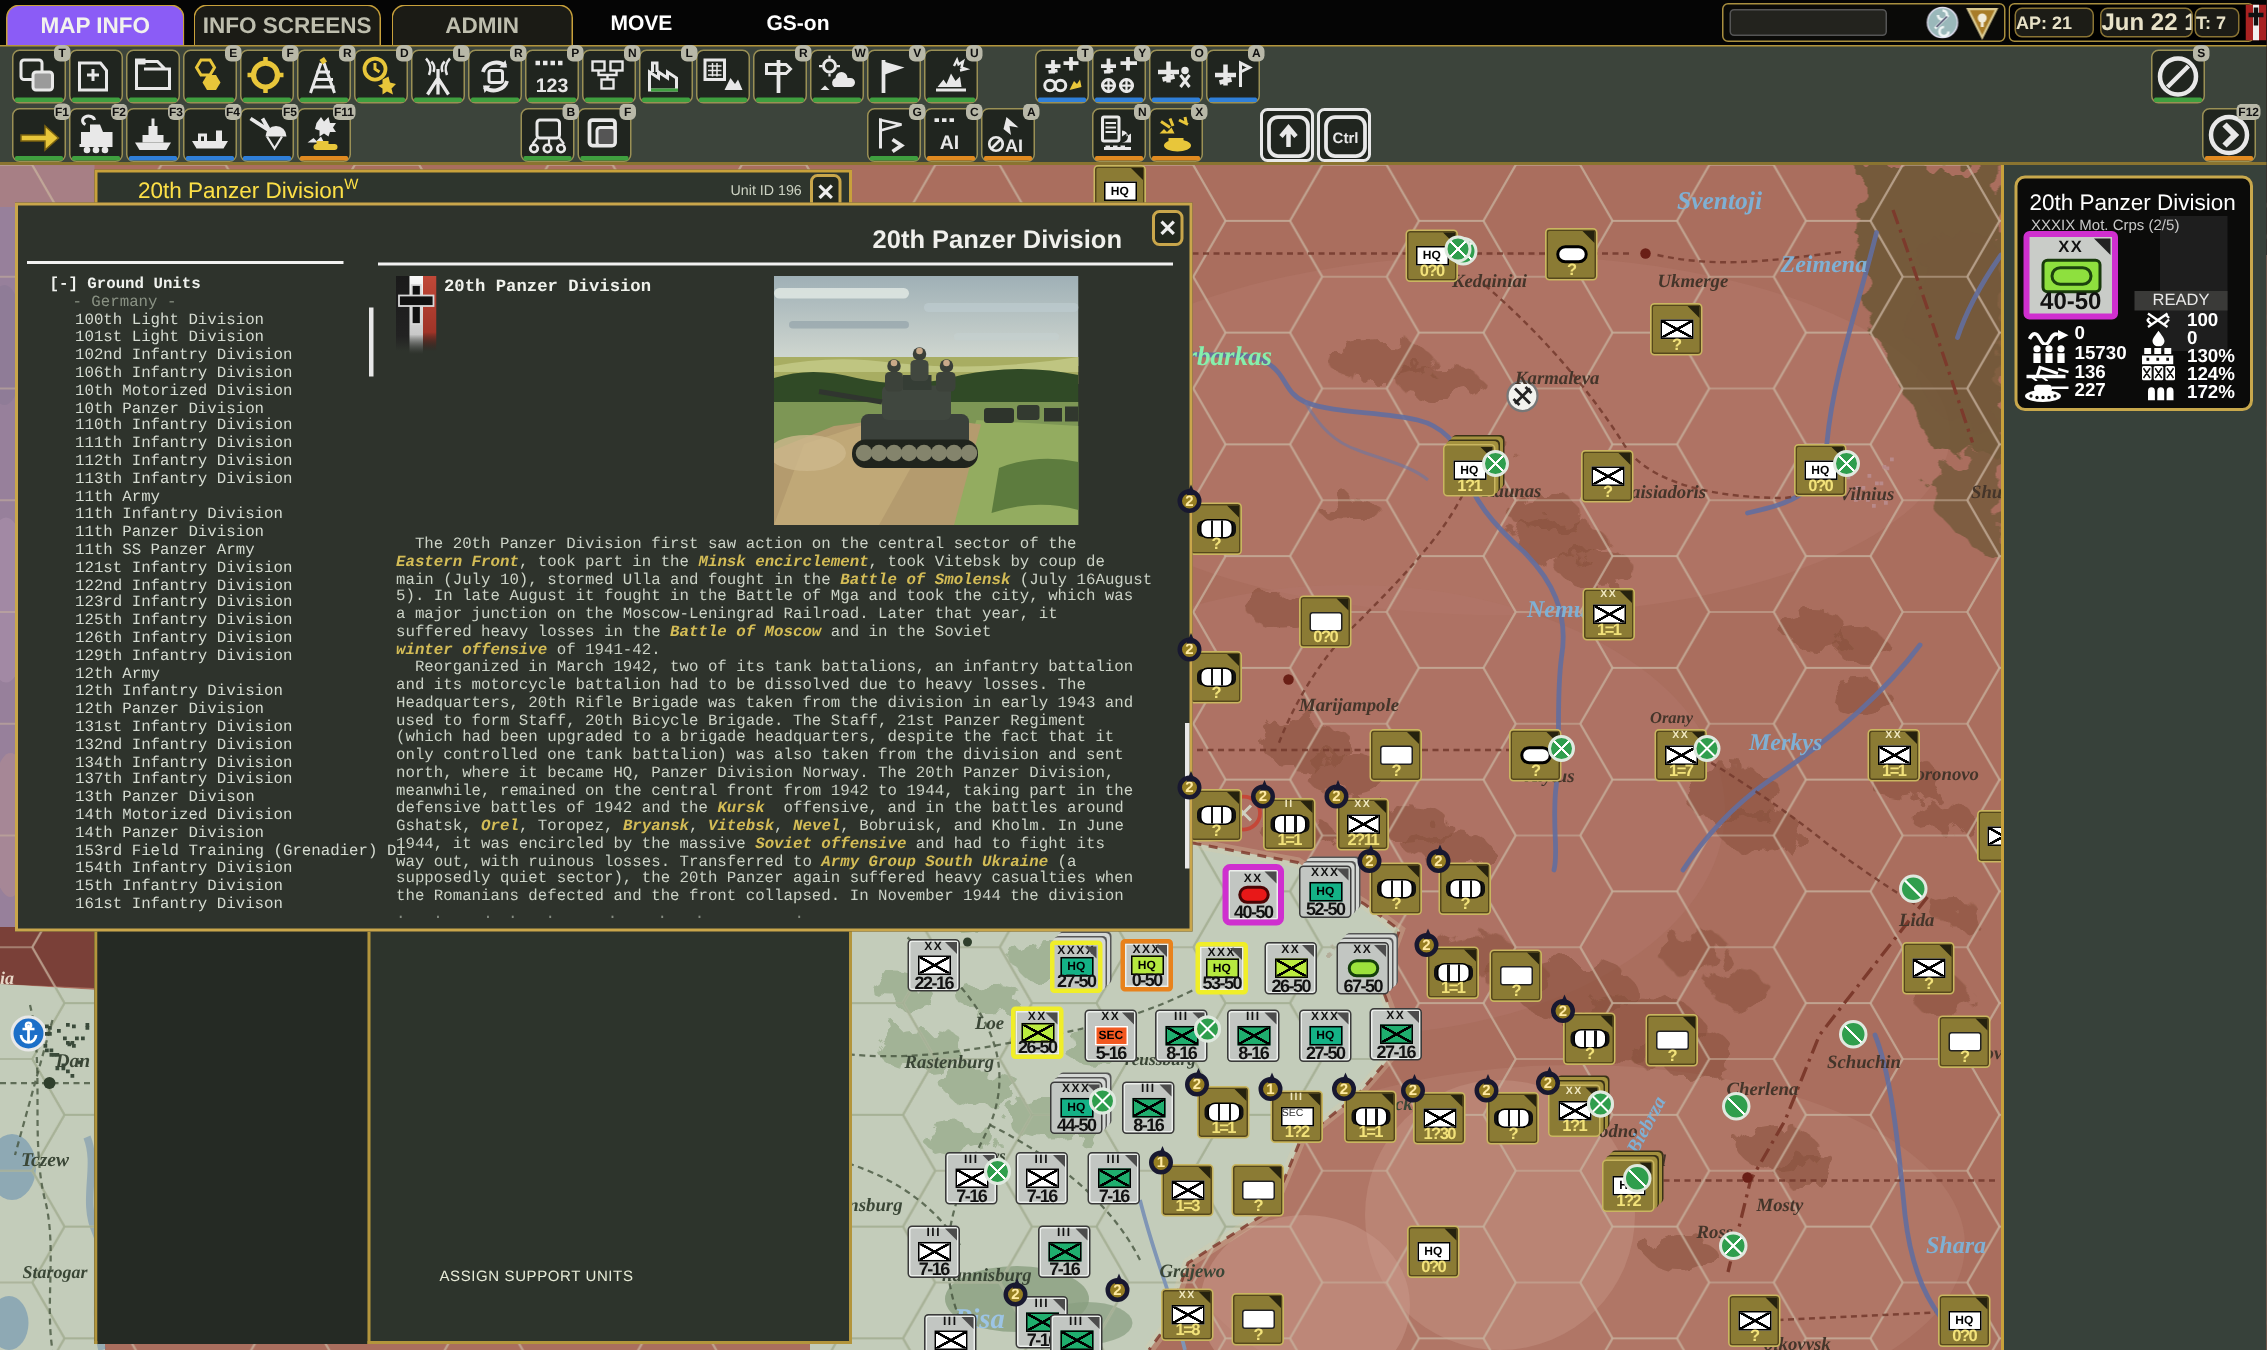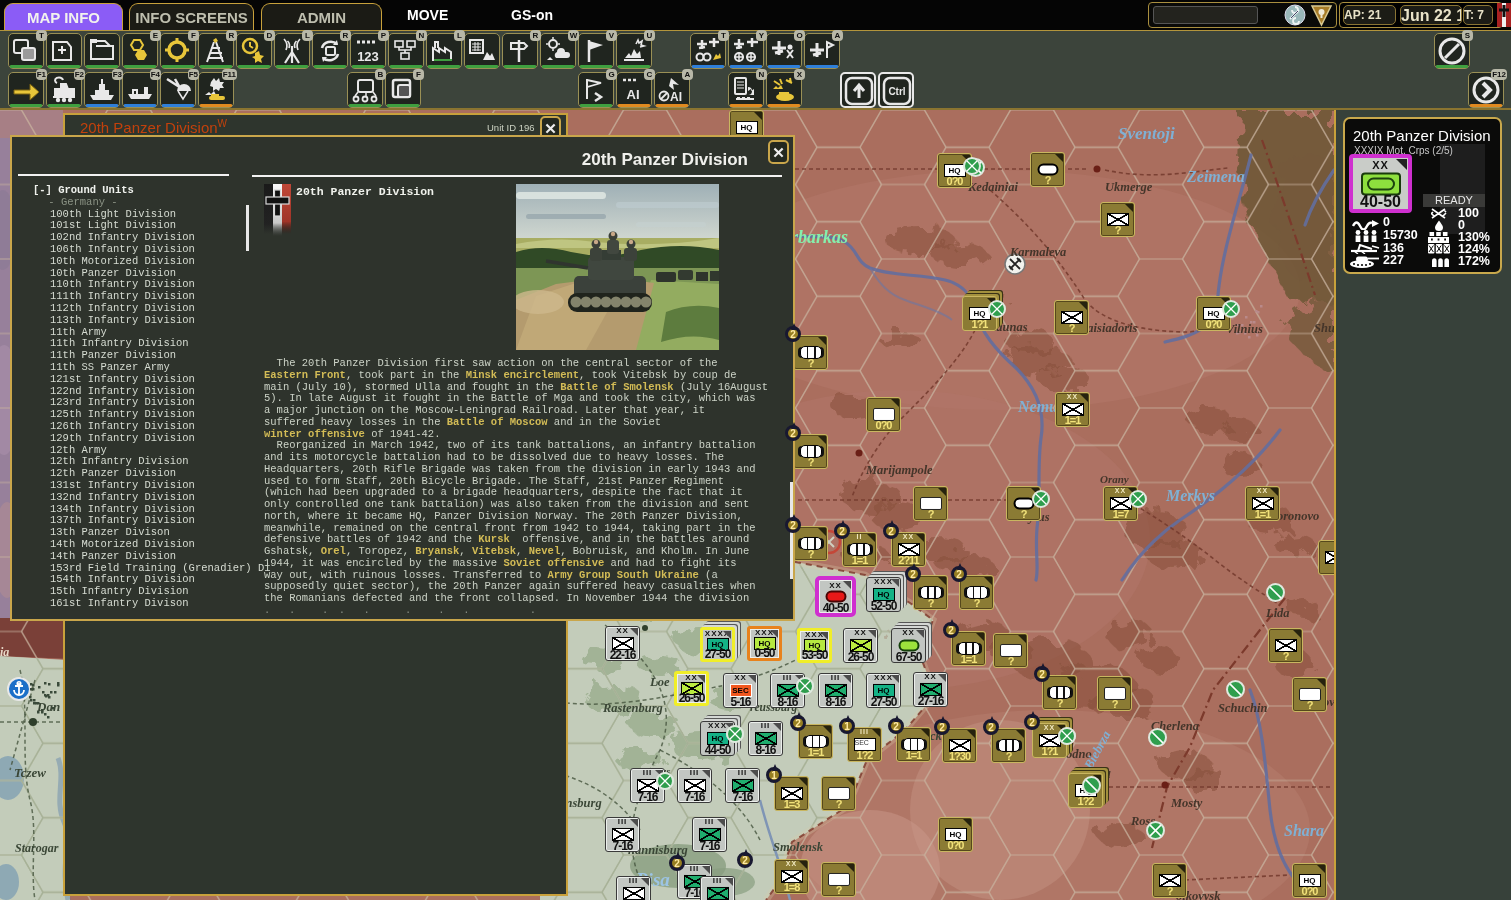--- a/index.html
+++ b/index.html
@@ -802,7 +802,7 @@
       <div class="us" style="left:113px;top:136px">172%</div>
     </div>
 <div id="bdt"></div>
-    <div style="position:absolute;left:80px;top:118px;color:#c2410c;font-size:15px">20th Panzer Division<span style="font-size:10px;vertical-align:6px">W</span></div>
+    <div style="position:absolute;left:92px;top:118px;color:#fde047;font-size:15px">20th Panzer Division<span style="font-size:10px;vertical-align:6px">W</span></div>
     <div style="position:absolute;left:487px;top:122px;color:#ccd2c2;font-size:9.5px">Unit ID 196</div>
     <div class="xbtn" style="left:540px;top:116px">✕</div>
     <div id="dlg">

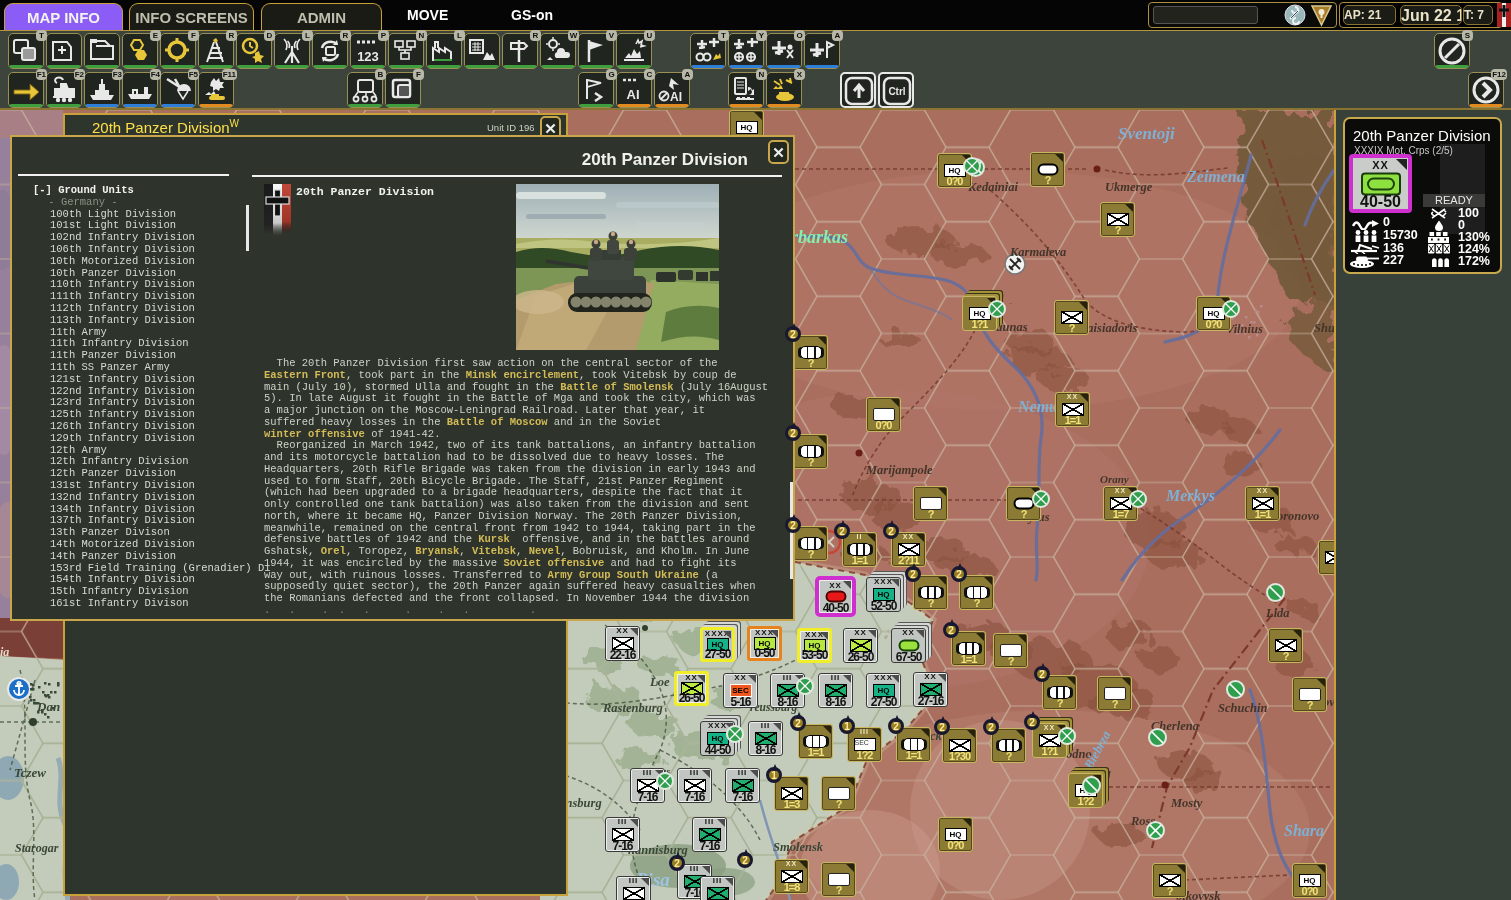--- a/index.html
+++ b/index.html
@@ -55,7 +55,7 @@
 #uplist{position:absolute;left:6px;top:37px;width:211px;height:440px;border-top:2px solid #f2f2f2;color:#d6dcd2;font-size:10.5px;line-height:11.8px;white-space:pre;padding-top:9px;padding-left:15px}
 #uptxt{position:absolute;left:240px;top:38px;width:530px;border-top:2px solid #f2f2f2}
 #body{position:absolute;left:252px;top:221px;width:520px;color:#ccd3c7;font-size:10.5px;line-height:11.75px;white-space:pre}
-.hl{color:#d3bc56;font-weight:bold;}
+.hl{color:#d3bc56;font-weight:bold;font-style:italic}
 #dlg .ttl{position:absolute;right:45px;top:13px;color:#f0f0ec;font-family:"Liberation Sans",sans-serif;font-size:17px;font-weight:bold}
 .xbtn{position:absolute;width:21px;height:24px;border:2px solid #c9a64b;border-radius:5px;background:#23281f;color:#eee;font-size:15px;font-weight:bold;text-align:center;line-height:21px;font-family:"Liberation Sans",sans-serif}
 

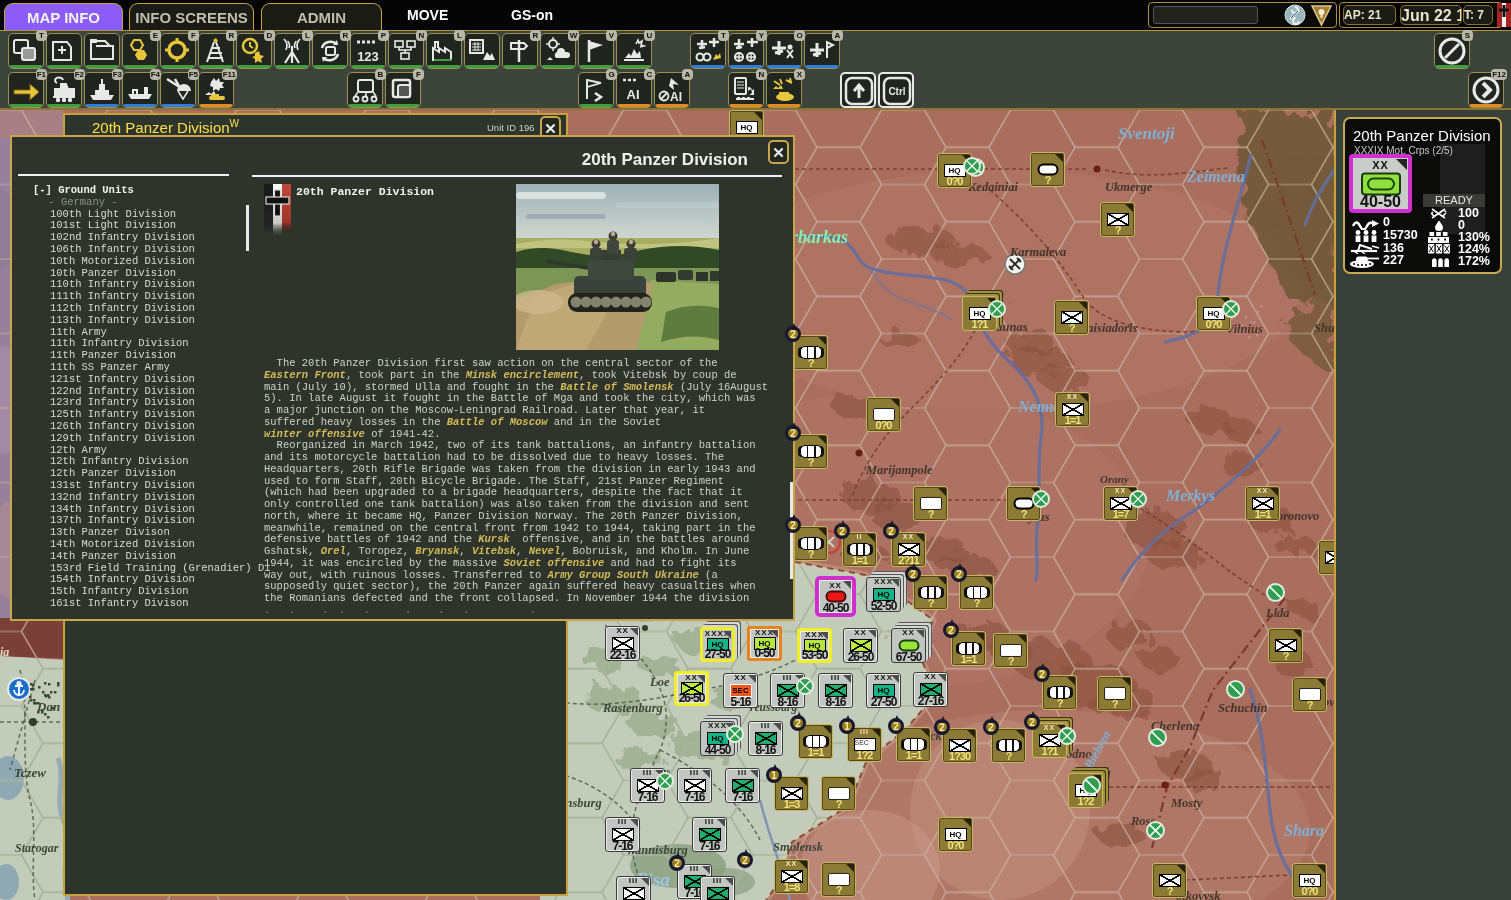--- a/index.html
+++ b/index.html
@@ -805,6 +805,11 @@
     <div style="position:absolute;left:92px;top:118px;color:#fde047;font-size:15px">20th Panzer Division<span style="font-size:10px;vertical-align:6px">W</span></div>
     <div style="position:absolute;left:487px;top:122px;color:#ccd2c2;font-size:9.5px">Unit ID 196</div>
     <div class="xbtn" style="left:540px;top:116px">✕</div>
+    <div id="bpan">
+      <div class="lft"></div>
+      <div class="dv"></div>
+      <div id="asu">ASSIGN SUPPORT UNITS</div>
+    </div>
     <div id="dlg">
       <div class="ttl">20th Panzer Division</div>
       <div class="xbtn" style="right:4px;top:3px;position:absolute">✕</div>

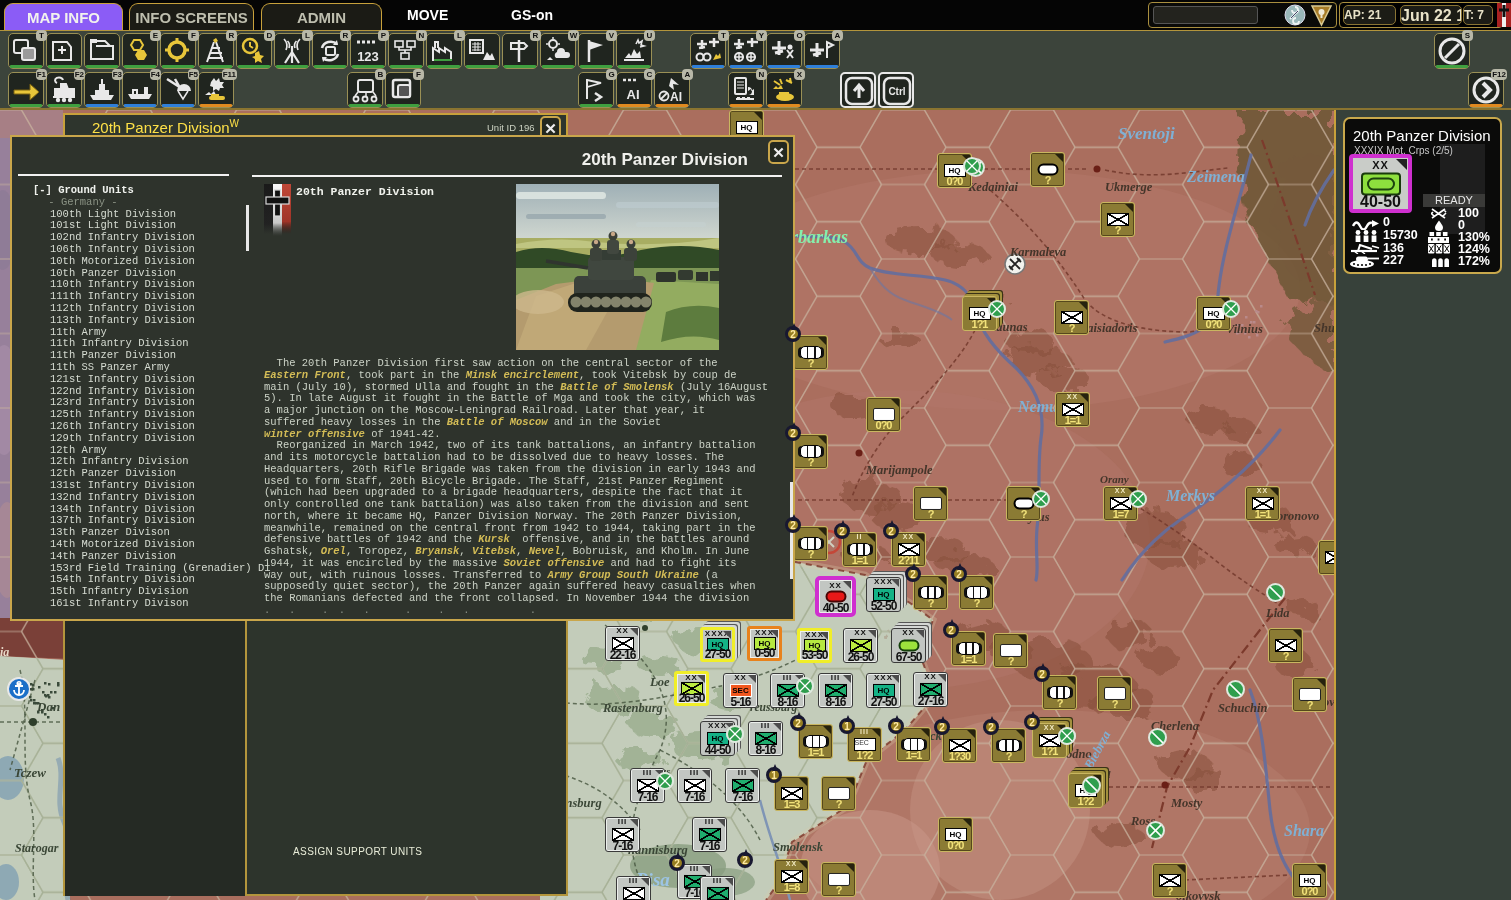--- a/index.html
+++ b/index.html
@@ -306,7 +306,7 @@
     <div class="maplbl" style="left:603px;top:701px;font-size:12.5px;color:#3a4636">Rastenburg</div>
     <div class="maplbl" style="left:560px;top:796px;font-size:12.5px;color:#3a4636">ensburg</div>
     <div class="maplbl" style="left:628px;top:843px;font-size:12.5px;color:#3a4636">hannisburg</div>
-    <div class="maplbl" style="left:773px;top:840px;font-size:12.5px;color:#3a4636">Smolensk</div>
+    <div class="maplbl" style="left:773px;top:840px;font-size:12.5px;color:#3a4636">Grajewo</div>
     <div class="maplbl" style="left:930px;top:729px;font-size:12.5px;color:#3a4636">ck</div>
     <div class="maplbl" style="left:750px;top:701px;font-size:11.5px;color:#3a4636">reussburg</div>
     <div class="maplbl" style="left:657px;top:765px;font-size:11px;color:#3a4636">rys</div>

